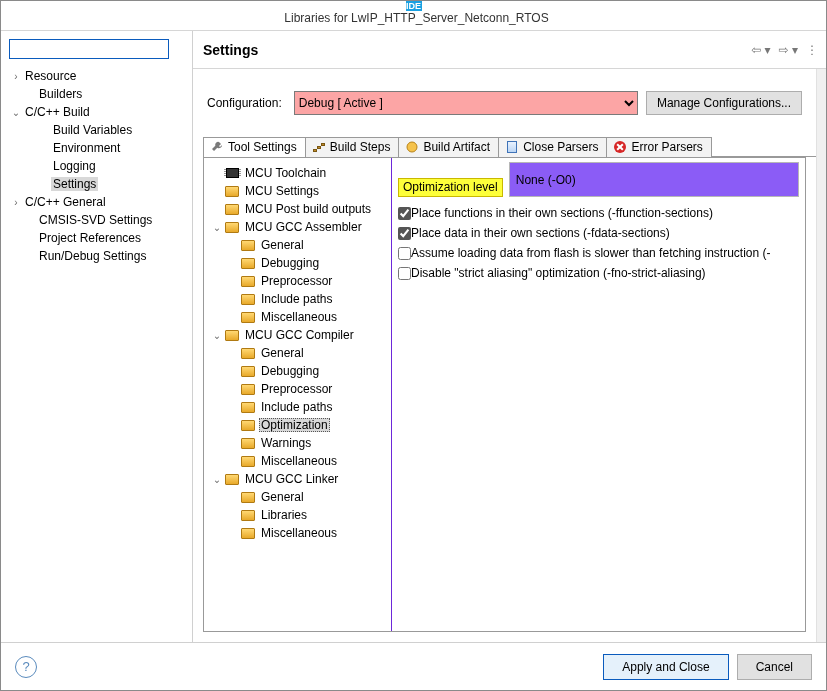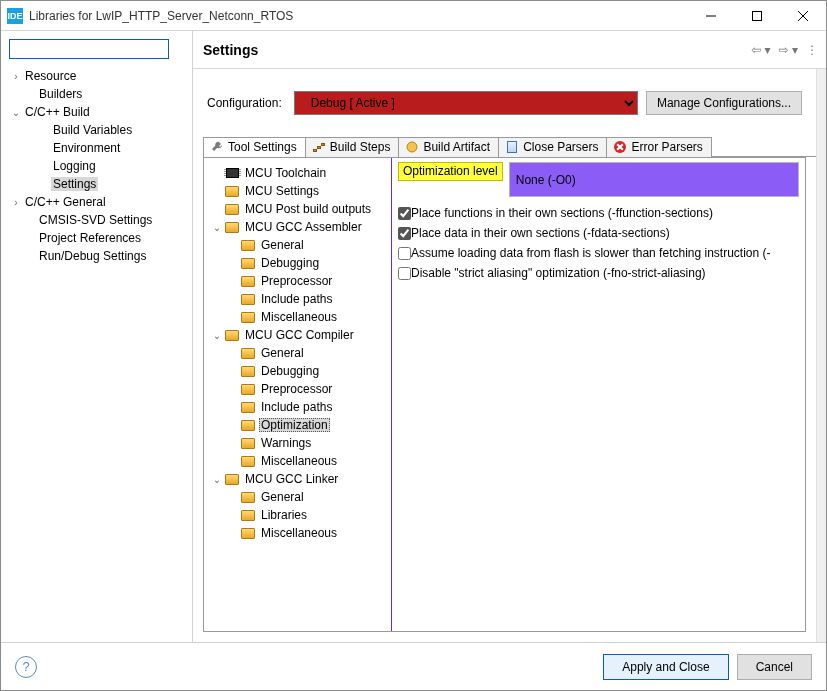--- a/index.html
+++ b/index.html
@@ -6,7 +6,7 @@
   html, body { margin:0; padding:0; height:100%; font-family:"Segoe UI",Tahoma,sans-serif; font-size:12px; color:#000; background:#fff; }
   .window { width:827px; height:691px; border:1px solid #8a8a8a; display:flex; flex-direction:column; background:#fff; }
   
-  .titlebar { height:30px; display:flex; align-items:center; padding:0 0 0 6px; border-bottom:1px solid #d6d6d6; }
+  .titlebar { height:30px; display:flex; align-items:center; padding:0 0 0 6px; border-bottom:1px solid #d6d6d6;flex-direction:column; }
   .titlebar .app-icon { width:16px; height:16px; background:#1ba1e2; color:#fff; font-size:9px; font-weight:bold; display:flex; align-items:center; justify-content:center; margin-right:6px; }
   .titlebar .title { flex:1; color:#333; font-size:12px; }
   .titlebar .winbtns { display:flex; }

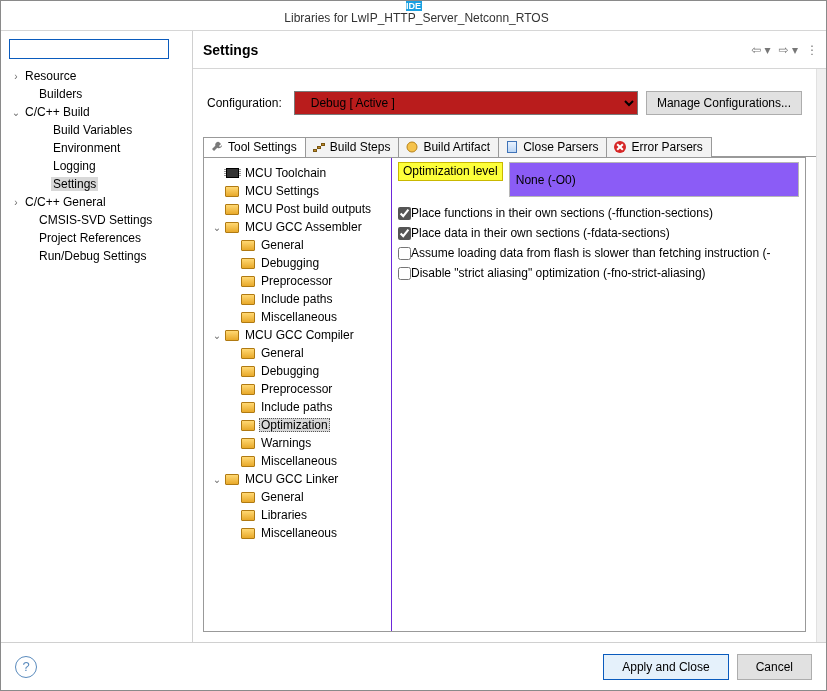--- a/index.html
+++ b/index.html
@@ -30,7 +30,7 @@
   .settings-header .navicons { display:flex; gap:8px; color:#777; }
   .config-row { display:flex; align-items:center; padding:22px 14px 18px 14px; gap:8px; }
   .config-row .cfg-label { margin-right:4px; }
-  .config-row select { flex:1; height:24px; border:1px solid #7a7a7a; background:#b91c1c; font-size:12px; padding:2px 12px; }
+  .config-row select { flex:1; height:24px; border:1px solid #7a7a7a; background:#fca5a5; font-size:12px; padding:2px 0; }
   .config-row .mcbtn { height:24px; border:1px solid #adadad; background:#e1e1e1; padding:0 10px; font-size:12px; cursor:pointer; }
   
   .tabbar { display:flex; padding-left:10px; height:24px; align-items:flex-end; }

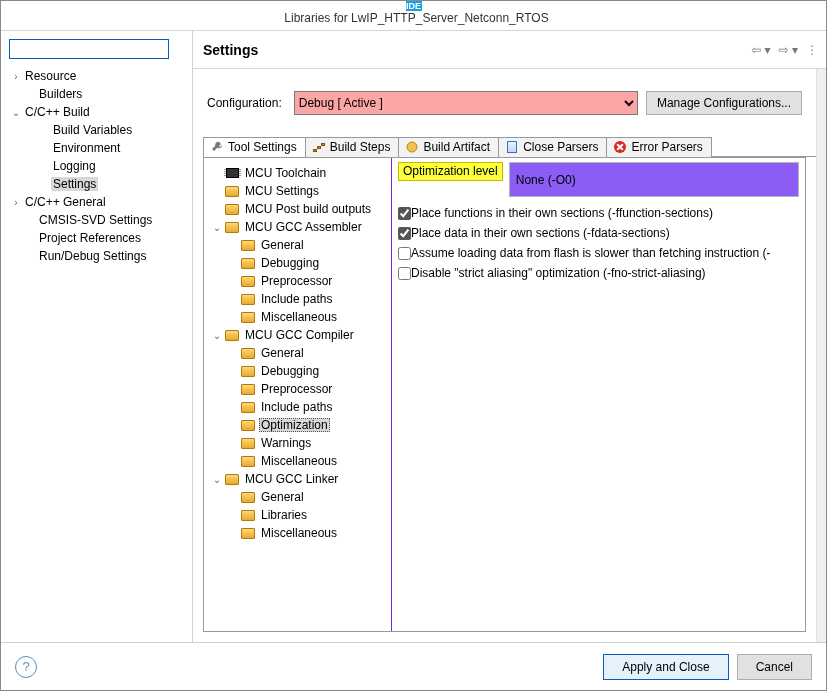--- a/index.html
+++ b/index.html
@@ -50,7 +50,7 @@
   .tr-row.d1 { padding-left:4px; }
   .tr-row.d2 { padding-left:20px; }
   .options { flex:1; padding:4px 6px; overflow:hidden; }
-  .opt-row-top { display:flex; align-items:flex-start; margin-bottom:6px;border-radius:8px; }
+  .opt-row-top { display:flex; align-items:flex-end; margin-bottom:6px;border-radius:8px; }
   .opt-row-top .lbl { background:#fdff3a; border:1px solid #c9b800; padding:1px 4px 2px 4px; margin-right:6px; }
   .opt-row-top .sel { flex:1; border:1px solid #b7b7b7; background:#8b5cf6; height:35px; padding:4px 6px; display:flex; align-items:center; }
   .chk-row { display:flex; align-items:center; height:20px; }

